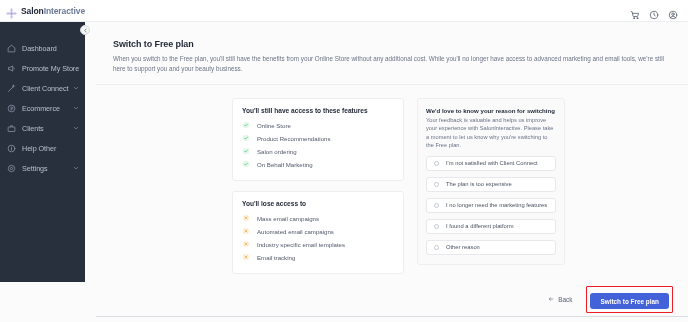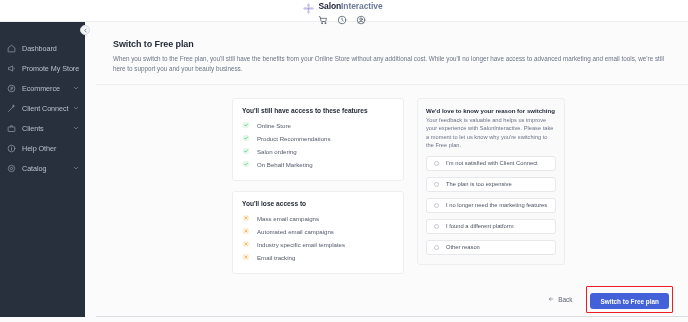--- a/index.html
+++ b/index.html
@@ -19,7 +19,6 @@
     display: flex; align-items: center; justify-content: space-between;
     padding: 0 8px 0 6px;
     z-index: 5;
-    flex-direction: column;
   }
   .brand { display: flex; align-items: center; gap: 4px; }
   .brand-mark { width: 11px; height: 11px; position: relative; }

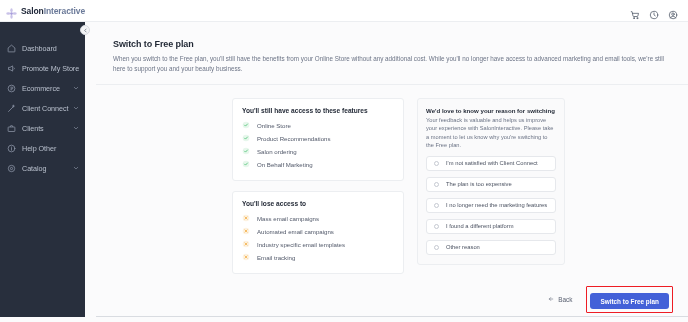--- a/index.html
+++ b/index.html
@@ -30,7 +30,7 @@
 
   
   .sidebar {
-    position: absolute; left: 0; top: 22px; width: 85px; height: 295px;
+    position: absolute; left: 0; top: 22px; width: 85px; height: 260px;
     background: #282f3d;
     padding-top: 16px;
     z-index: 4;

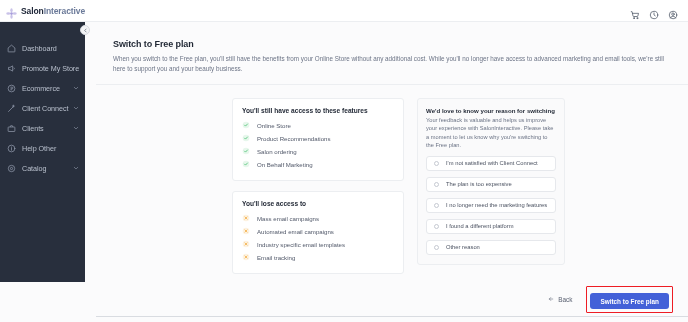--- a/index.html
+++ b/index.html
@@ -216,27 +216,27 @@
 
     <div class="nav-item">
       <span class="nav-ico">
+        <svg viewBox="0 0 24 24" fill="none" stroke="currentColor" stroke-width="1.8" stroke-linecap="round">
+            <path d="M4 20L16 8"></path>
+            <path d="M17 3v5M14.5 5.5h5"></path>
+          </svg>
+      </span>
+      <span class="nav-label">Client Connect</span>
+      <span class="nav-chev">
+        <svg viewBox="0 0 24 24" fill="none" stroke="currentColor" stroke-width="2.6" stroke-linecap="round" stroke-linejoin="round">
+            <path d="M5 9l7 7 7-7"></path>
+          </svg>
+      </span>
+    </div>
+
+    <div class="nav-item">
+      <span class="nav-ico">
         <svg viewBox="0 0 24 24" fill="none" stroke="currentColor" stroke-width="1.8">
             <circle cx="12" cy="12" r="9"></circle>
             <path d="M9 8.5h5a2 2 0 0 1 0 4H9.5M9 15.5h5"></path>
           </svg>
       </span>
       <span class="nav-label">Ecommerce</span>
-      <span class="nav-chev">
-        <svg viewBox="0 0 24 24" fill="none" stroke="currentColor" stroke-width="2.6" stroke-linecap="round" stroke-linejoin="round">
-            <path d="M5 9l7 7 7-7"></path>
-          </svg>
-      </span>
-    </div>
-
-    <div class="nav-item">
-      <span class="nav-ico">
-        <svg viewBox="0 0 24 24" fill="none" stroke="currentColor" stroke-width="1.8" stroke-linecap="round">
-            <path d="M4 20L16 8"></path>
-            <path d="M17 3v5M14.5 5.5h5"></path>
-          </svg>
-      </span>
-      <span class="nav-label">Client Connect</span>
       <span class="nav-chev">
         <svg viewBox="0 0 24 24" fill="none" stroke="currentColor" stroke-width="2.6" stroke-linecap="round" stroke-linejoin="round">
             <path d="M5 9l7 7 7-7"></path>

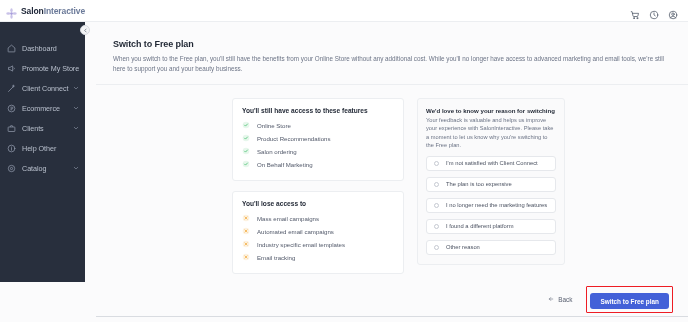--- a/index.html
+++ b/index.html
@@ -279,7 +279,7 @@
             <circle cx="12" cy="12" r="3"></circle>
           </svg>
       </span>
-      <span class="nav-label">Catalog</span>
+      <span class="nav-label">Settings</span>
       <span class="nav-chev">
         <svg viewBox="0 0 24 24" fill="none" stroke="currentColor" stroke-width="2.6" stroke-linecap="round" stroke-linejoin="round">
             <path d="M5 9l7 7 7-7"></path>

